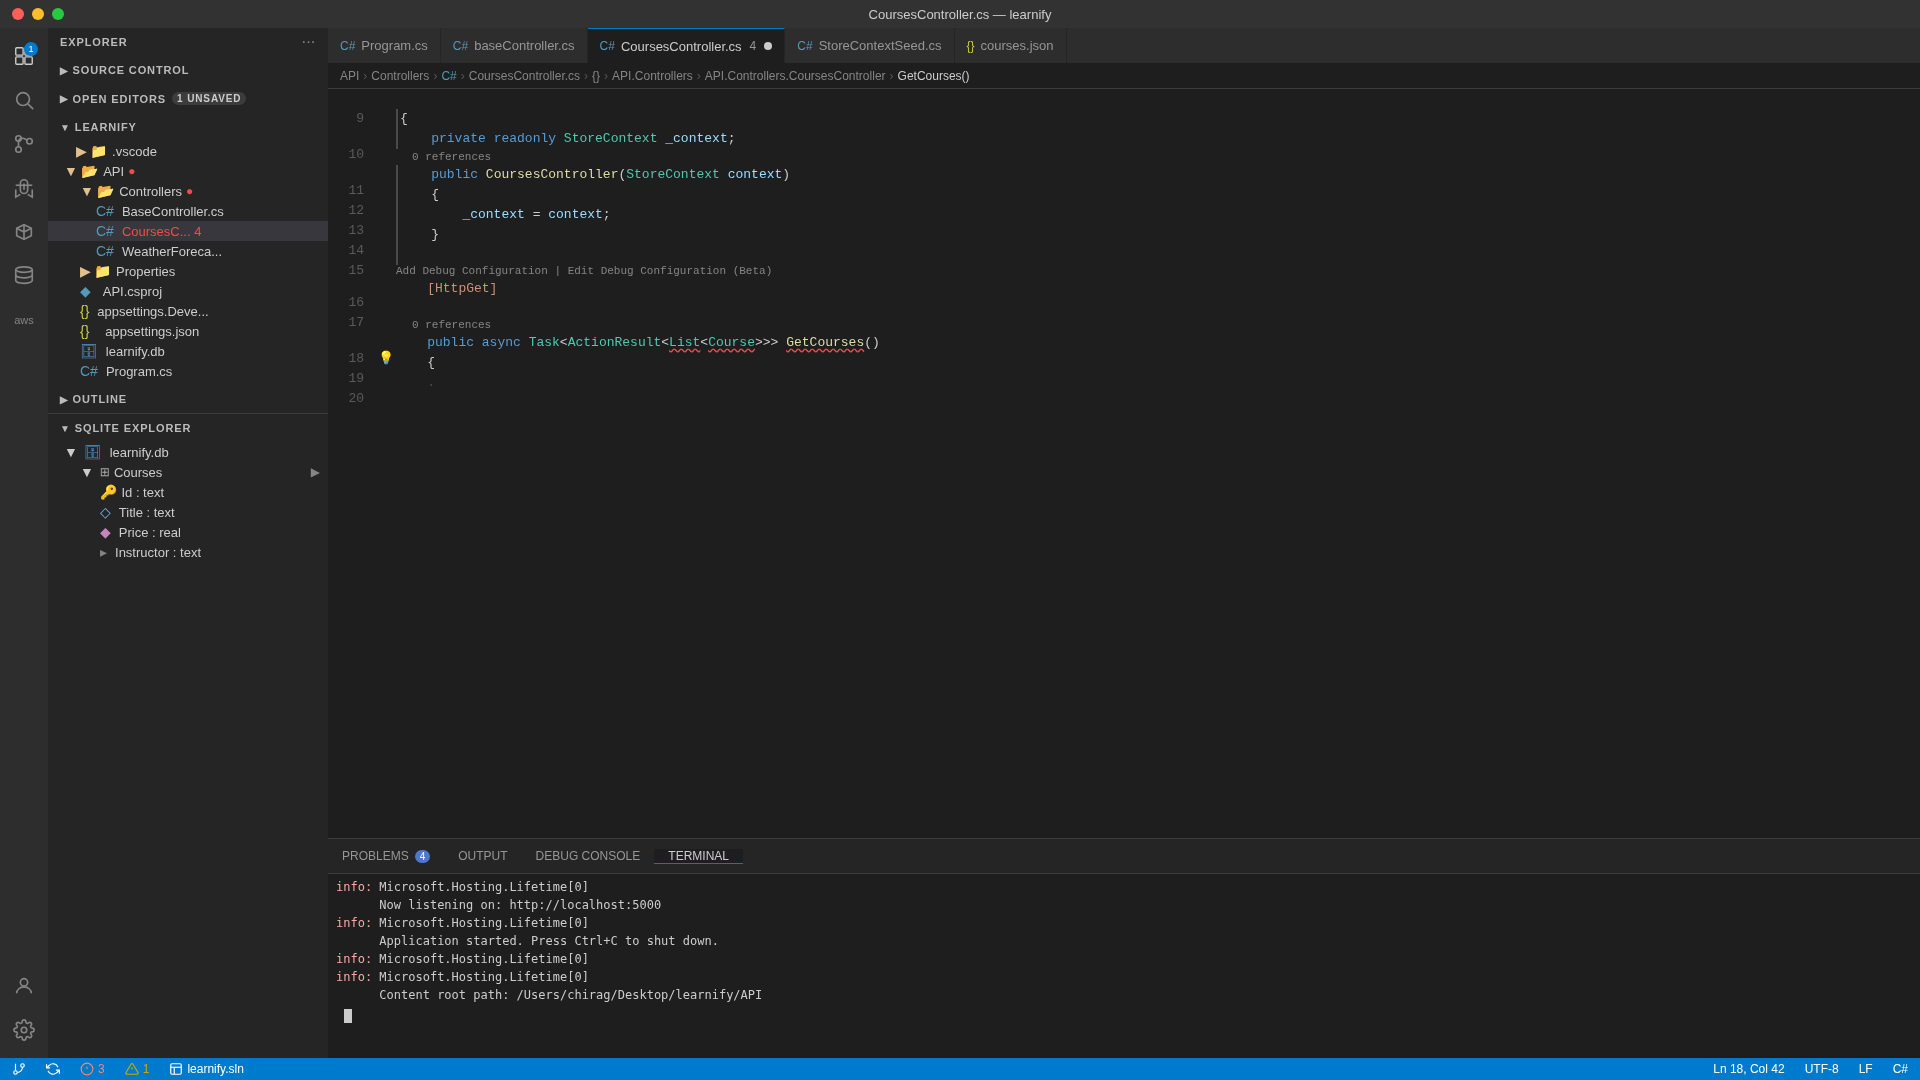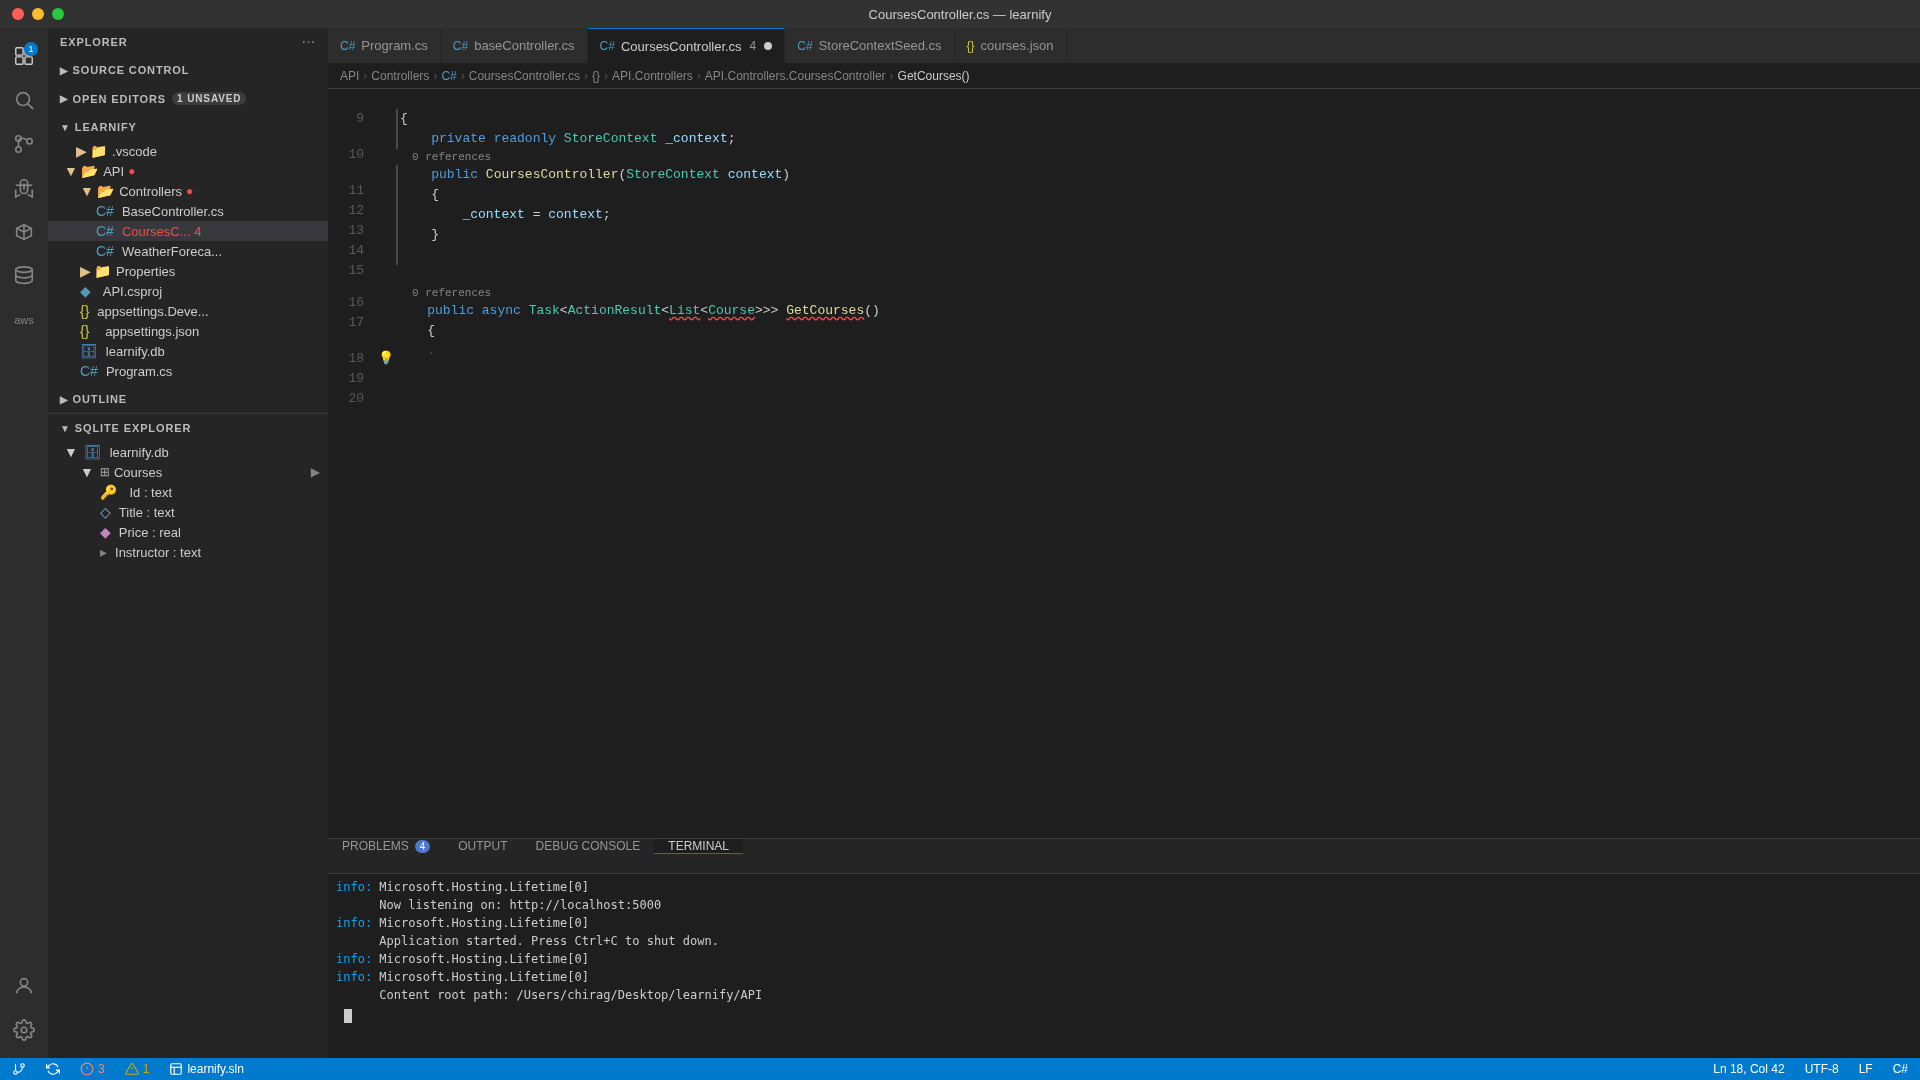--- a/index.html
+++ b/index.html
@@ -741,6 +741,14 @@
 
             <div class="code-line has-border">&nbsp;</div>
 
+            <div class="code-line" style="height:32px;flex-direction:column;align-items:flex-start;justify-content:center;">
+              <div style="color:#858585;font-size:11px;height:16px;display:flex;align-items:center;">
+                <span>Add Debug Configuration | Edit Debug Configuration (Beta)</span>
+              </div>
+              <div style="height:20px;display:flex;align-items:center;">
+                <span class="str">    [HttpGet]</span>
+              </div>
+            </div>
 
             <div class="code-line">&nbsp;</div>
 

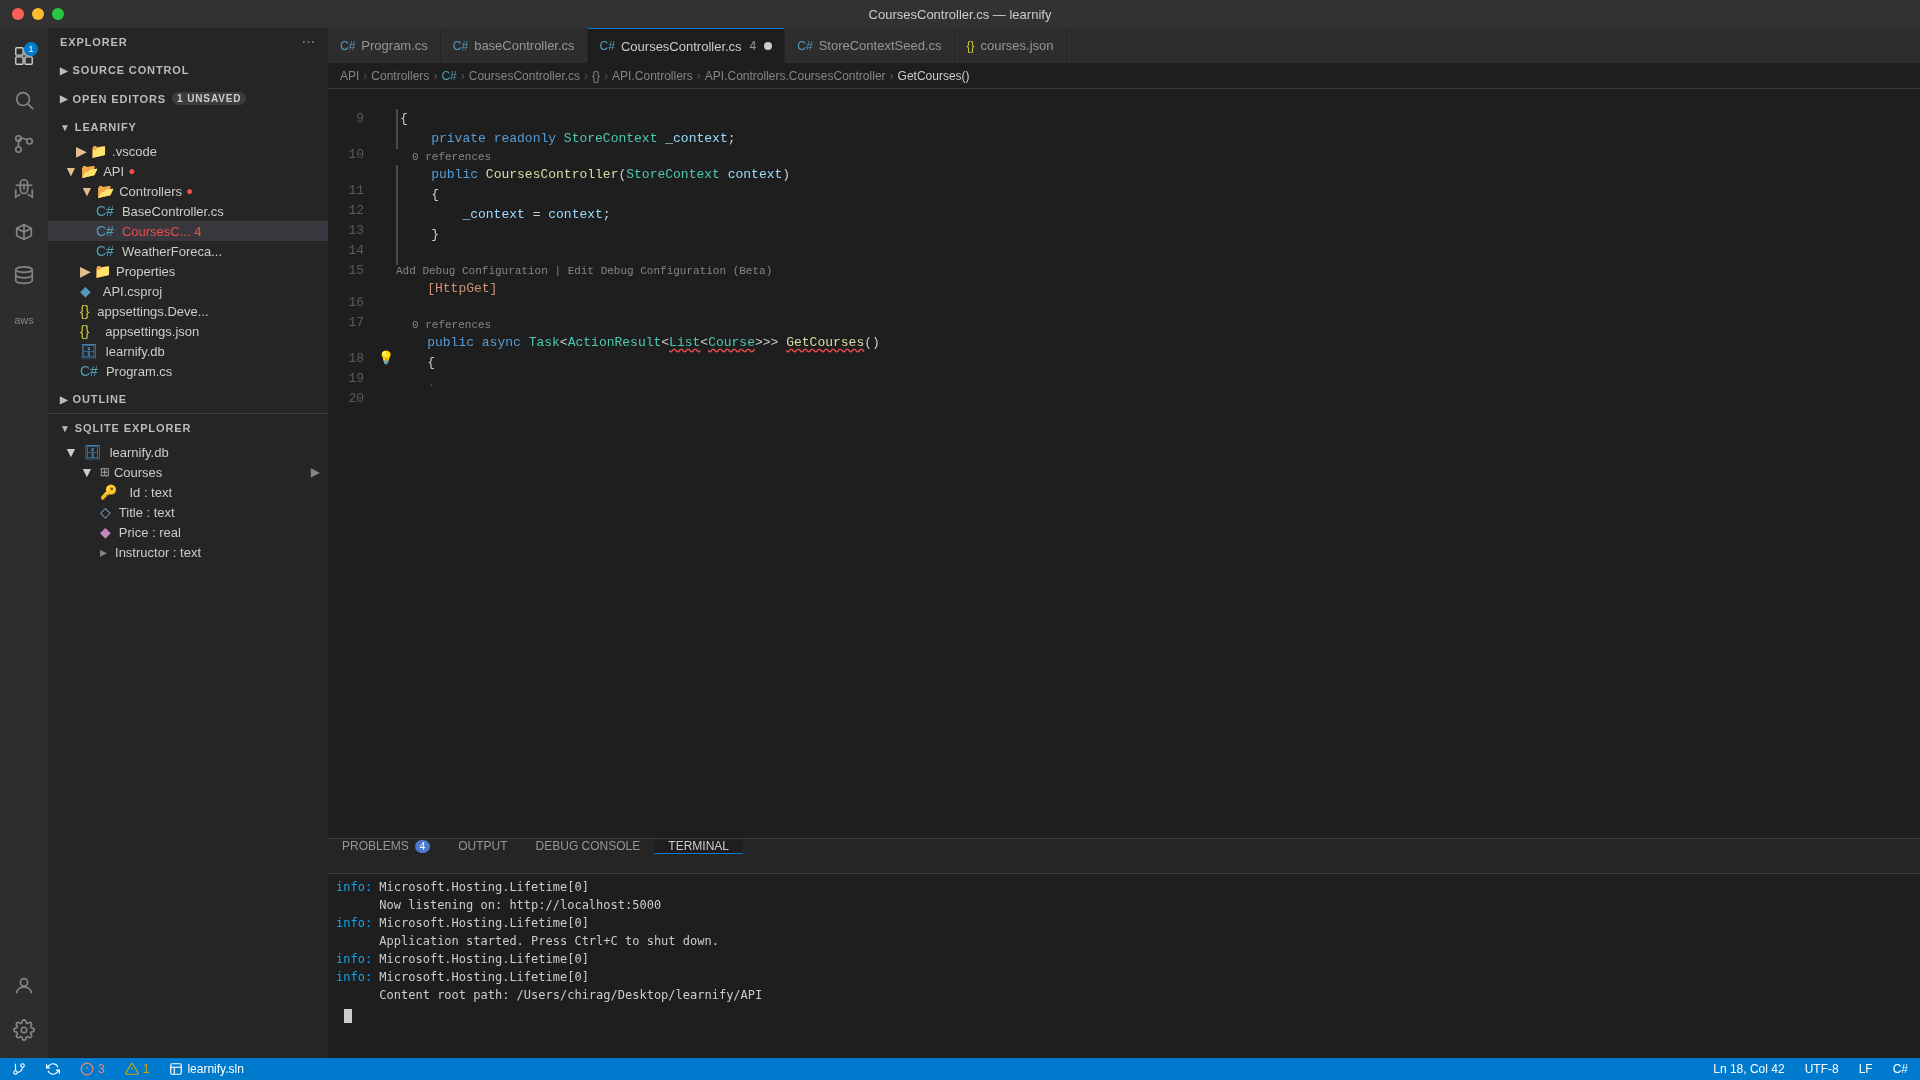--- a/index.html
+++ b/index.html
@@ -597,7 +597,7 @@
     <div class="tree-item">
       <span class="indent" style="width:52px;"></span>
       <span class="icon key-icon">🔑</span>
-      <span class="label" style="margin-left:8px;">Id : text</span>
+      <span class="label" style="margin-left:0;">Id : text</span>
     </div>
 
     <div class="tree-item">

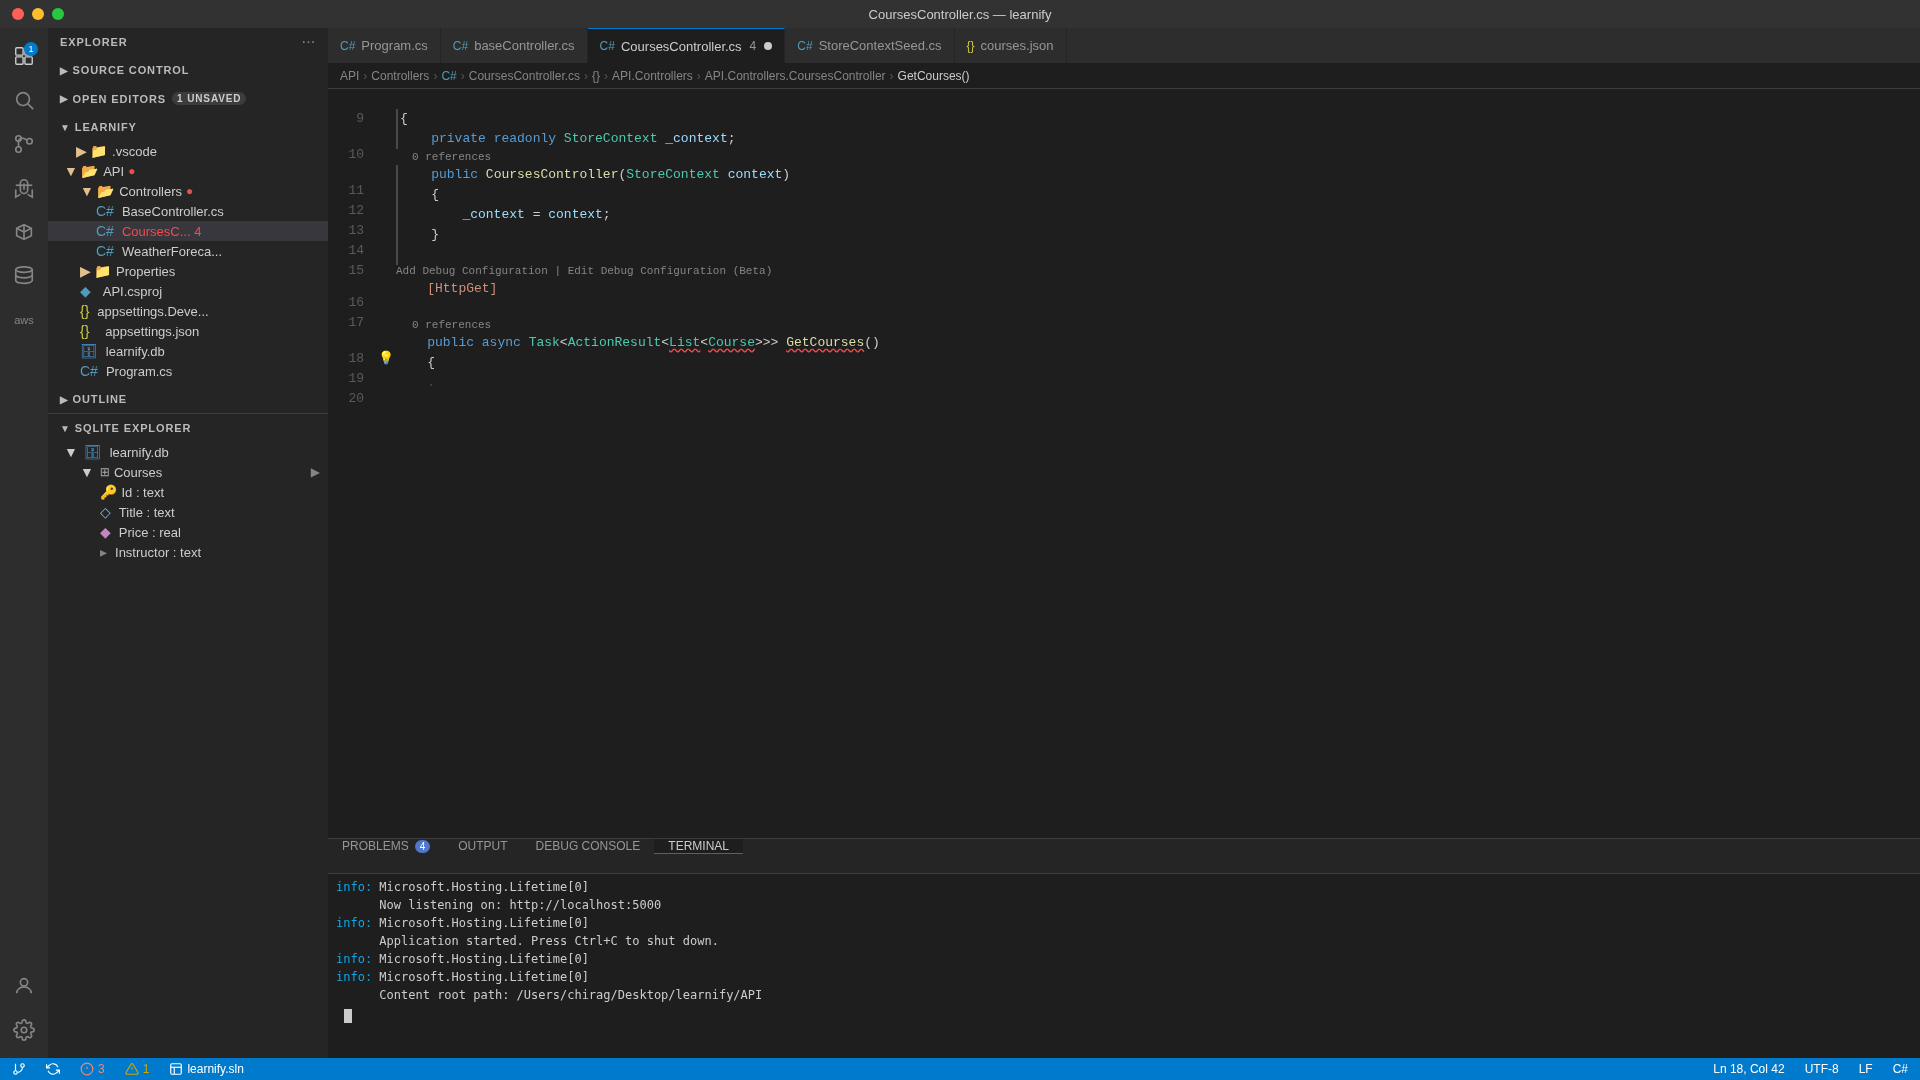--- a/index.html
+++ b/index.html
@@ -306,7 +306,7 @@
     .panel-tabs {
       display: flex;
       height: 35px;
-      align-items: flex-start;
+      align-items: center;
       border-bottom: 1px solid #3c3c3c;
       background: #252526;
     }

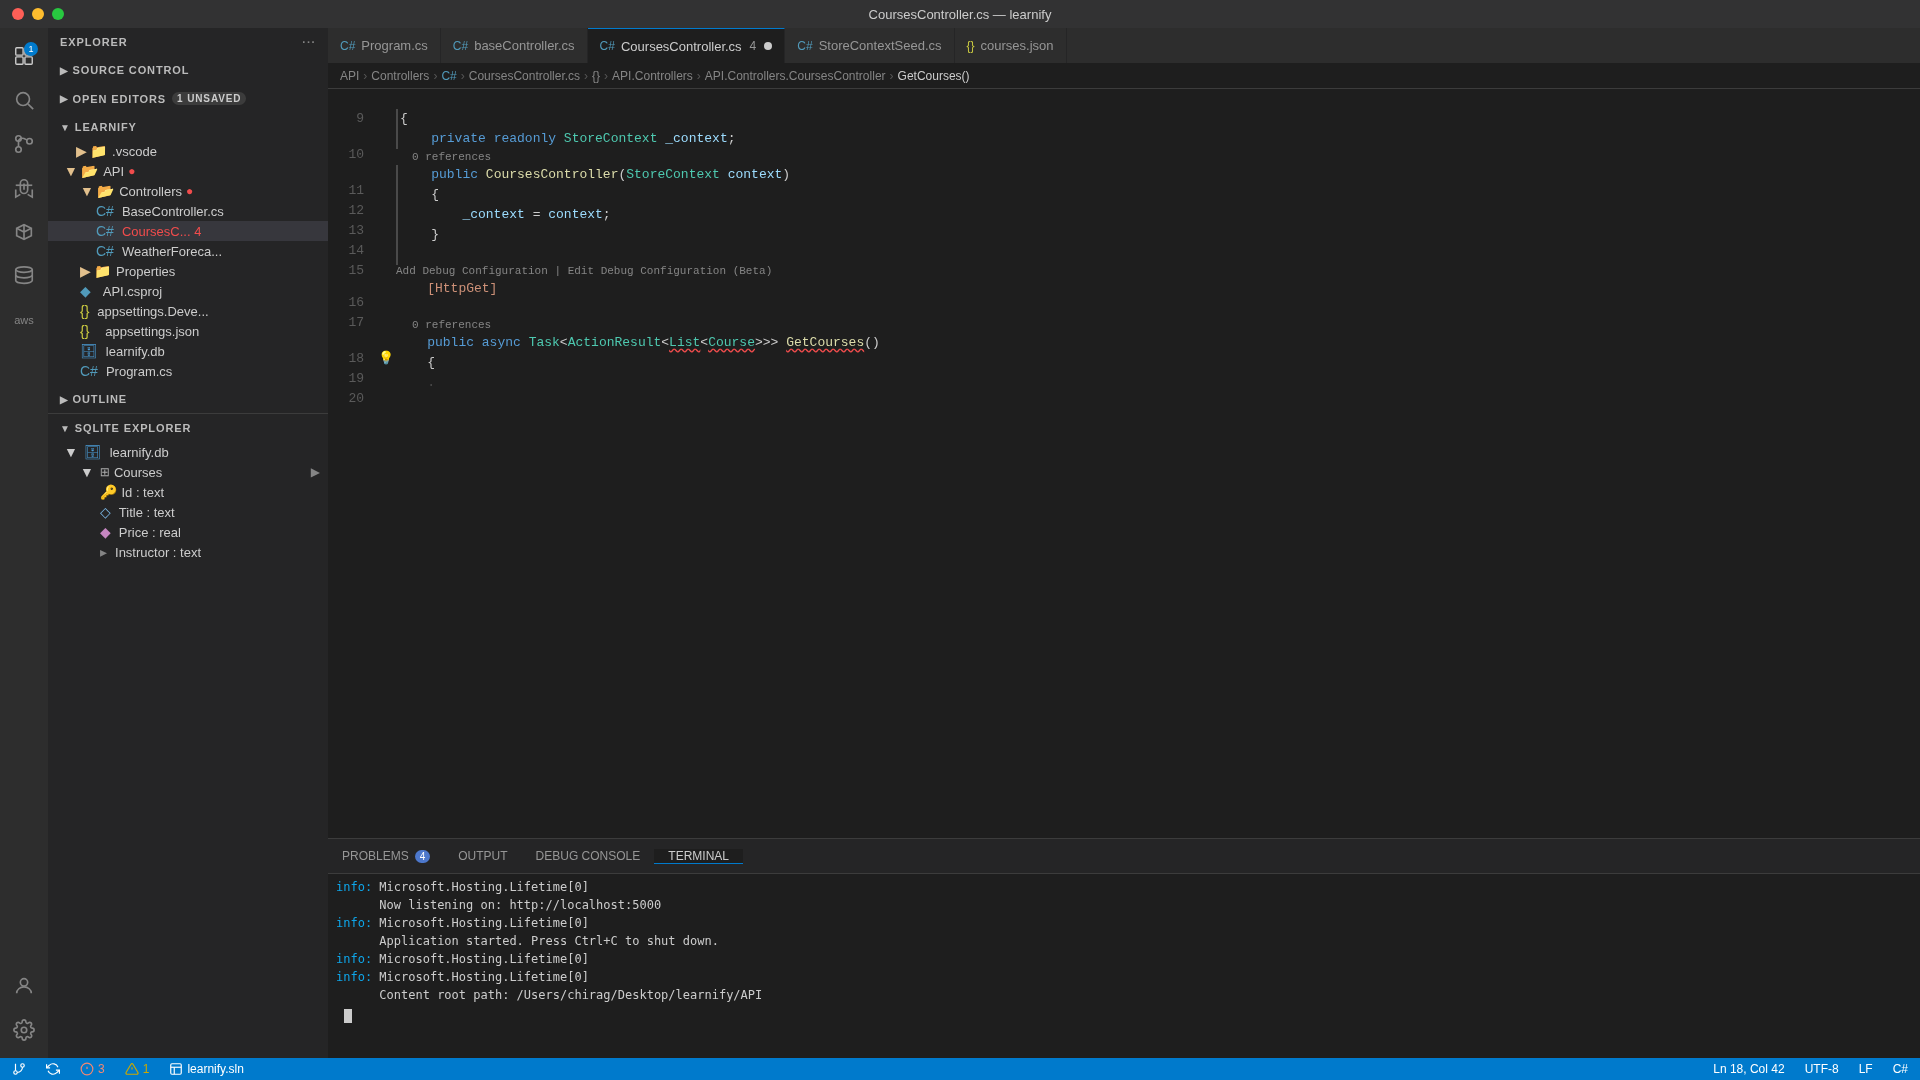--- a/index.html
+++ b/index.html
@@ -352,7 +352,7 @@
       background: #cccccc;
       vertical-align: middle;
     }
-    .info-prefix { color: #0ea5e9; }
+    .info-prefix { color: #fca5a5; }
     
     .statusbar {
       height: 22px;

